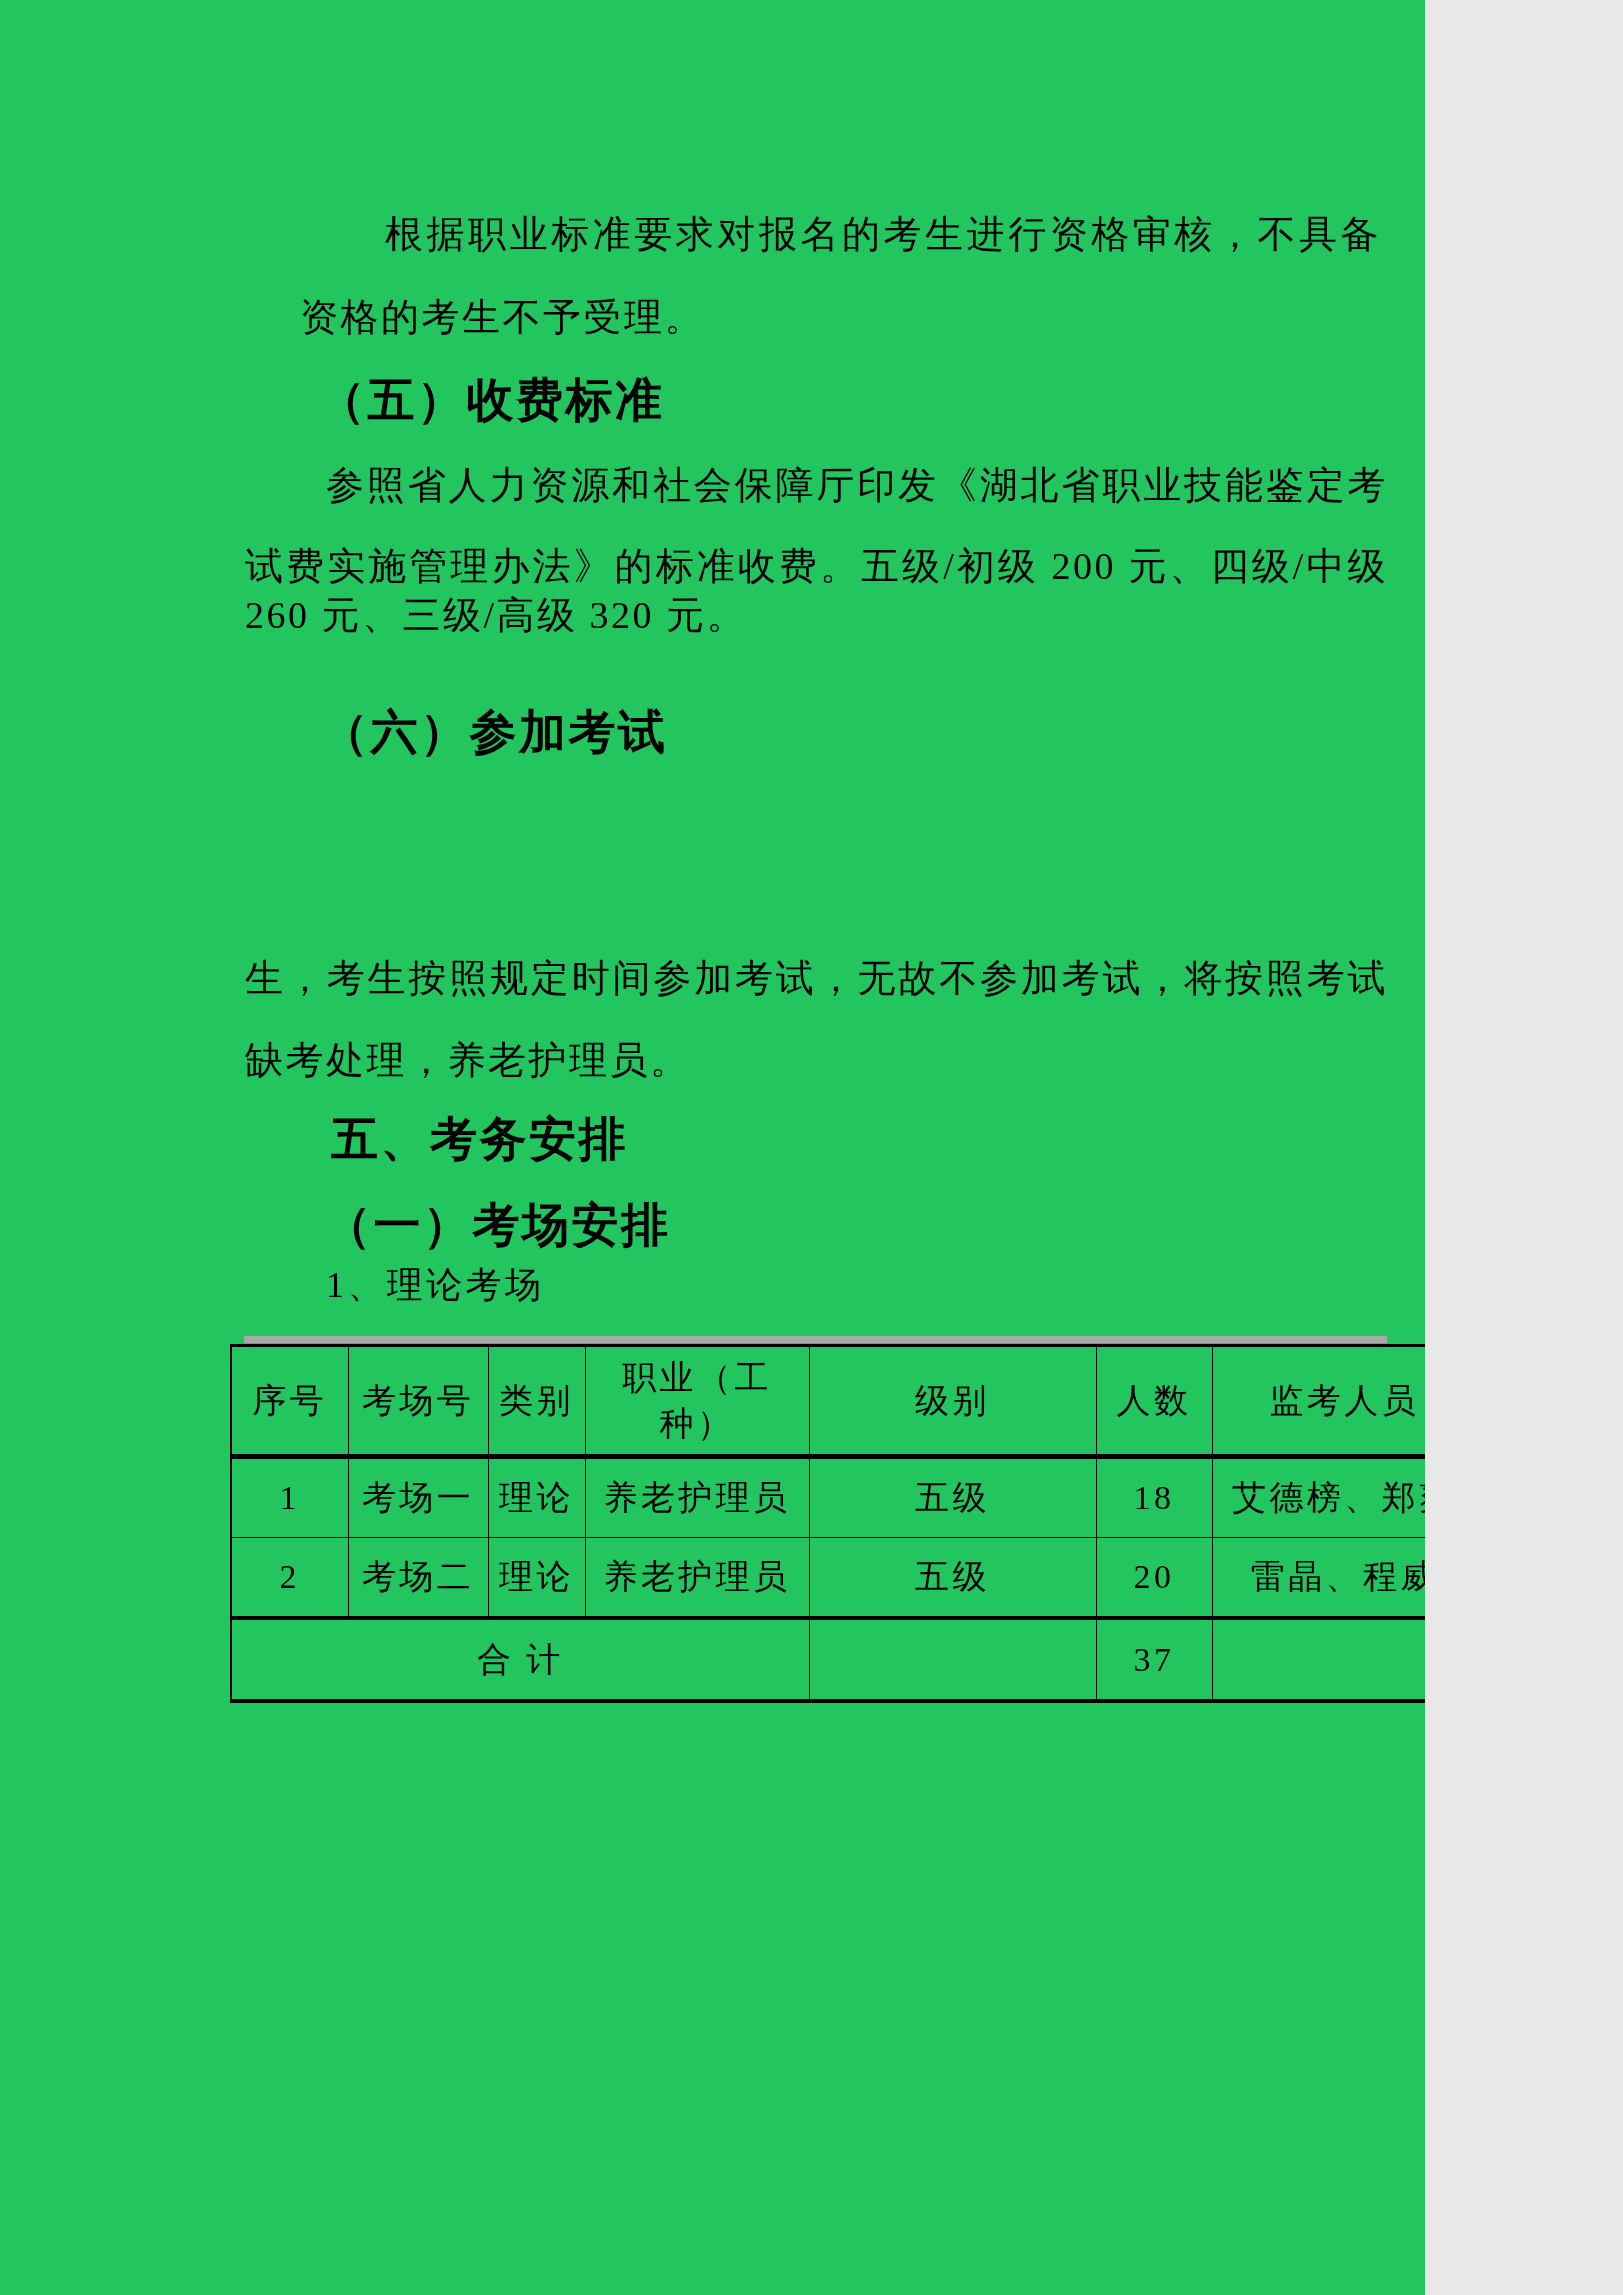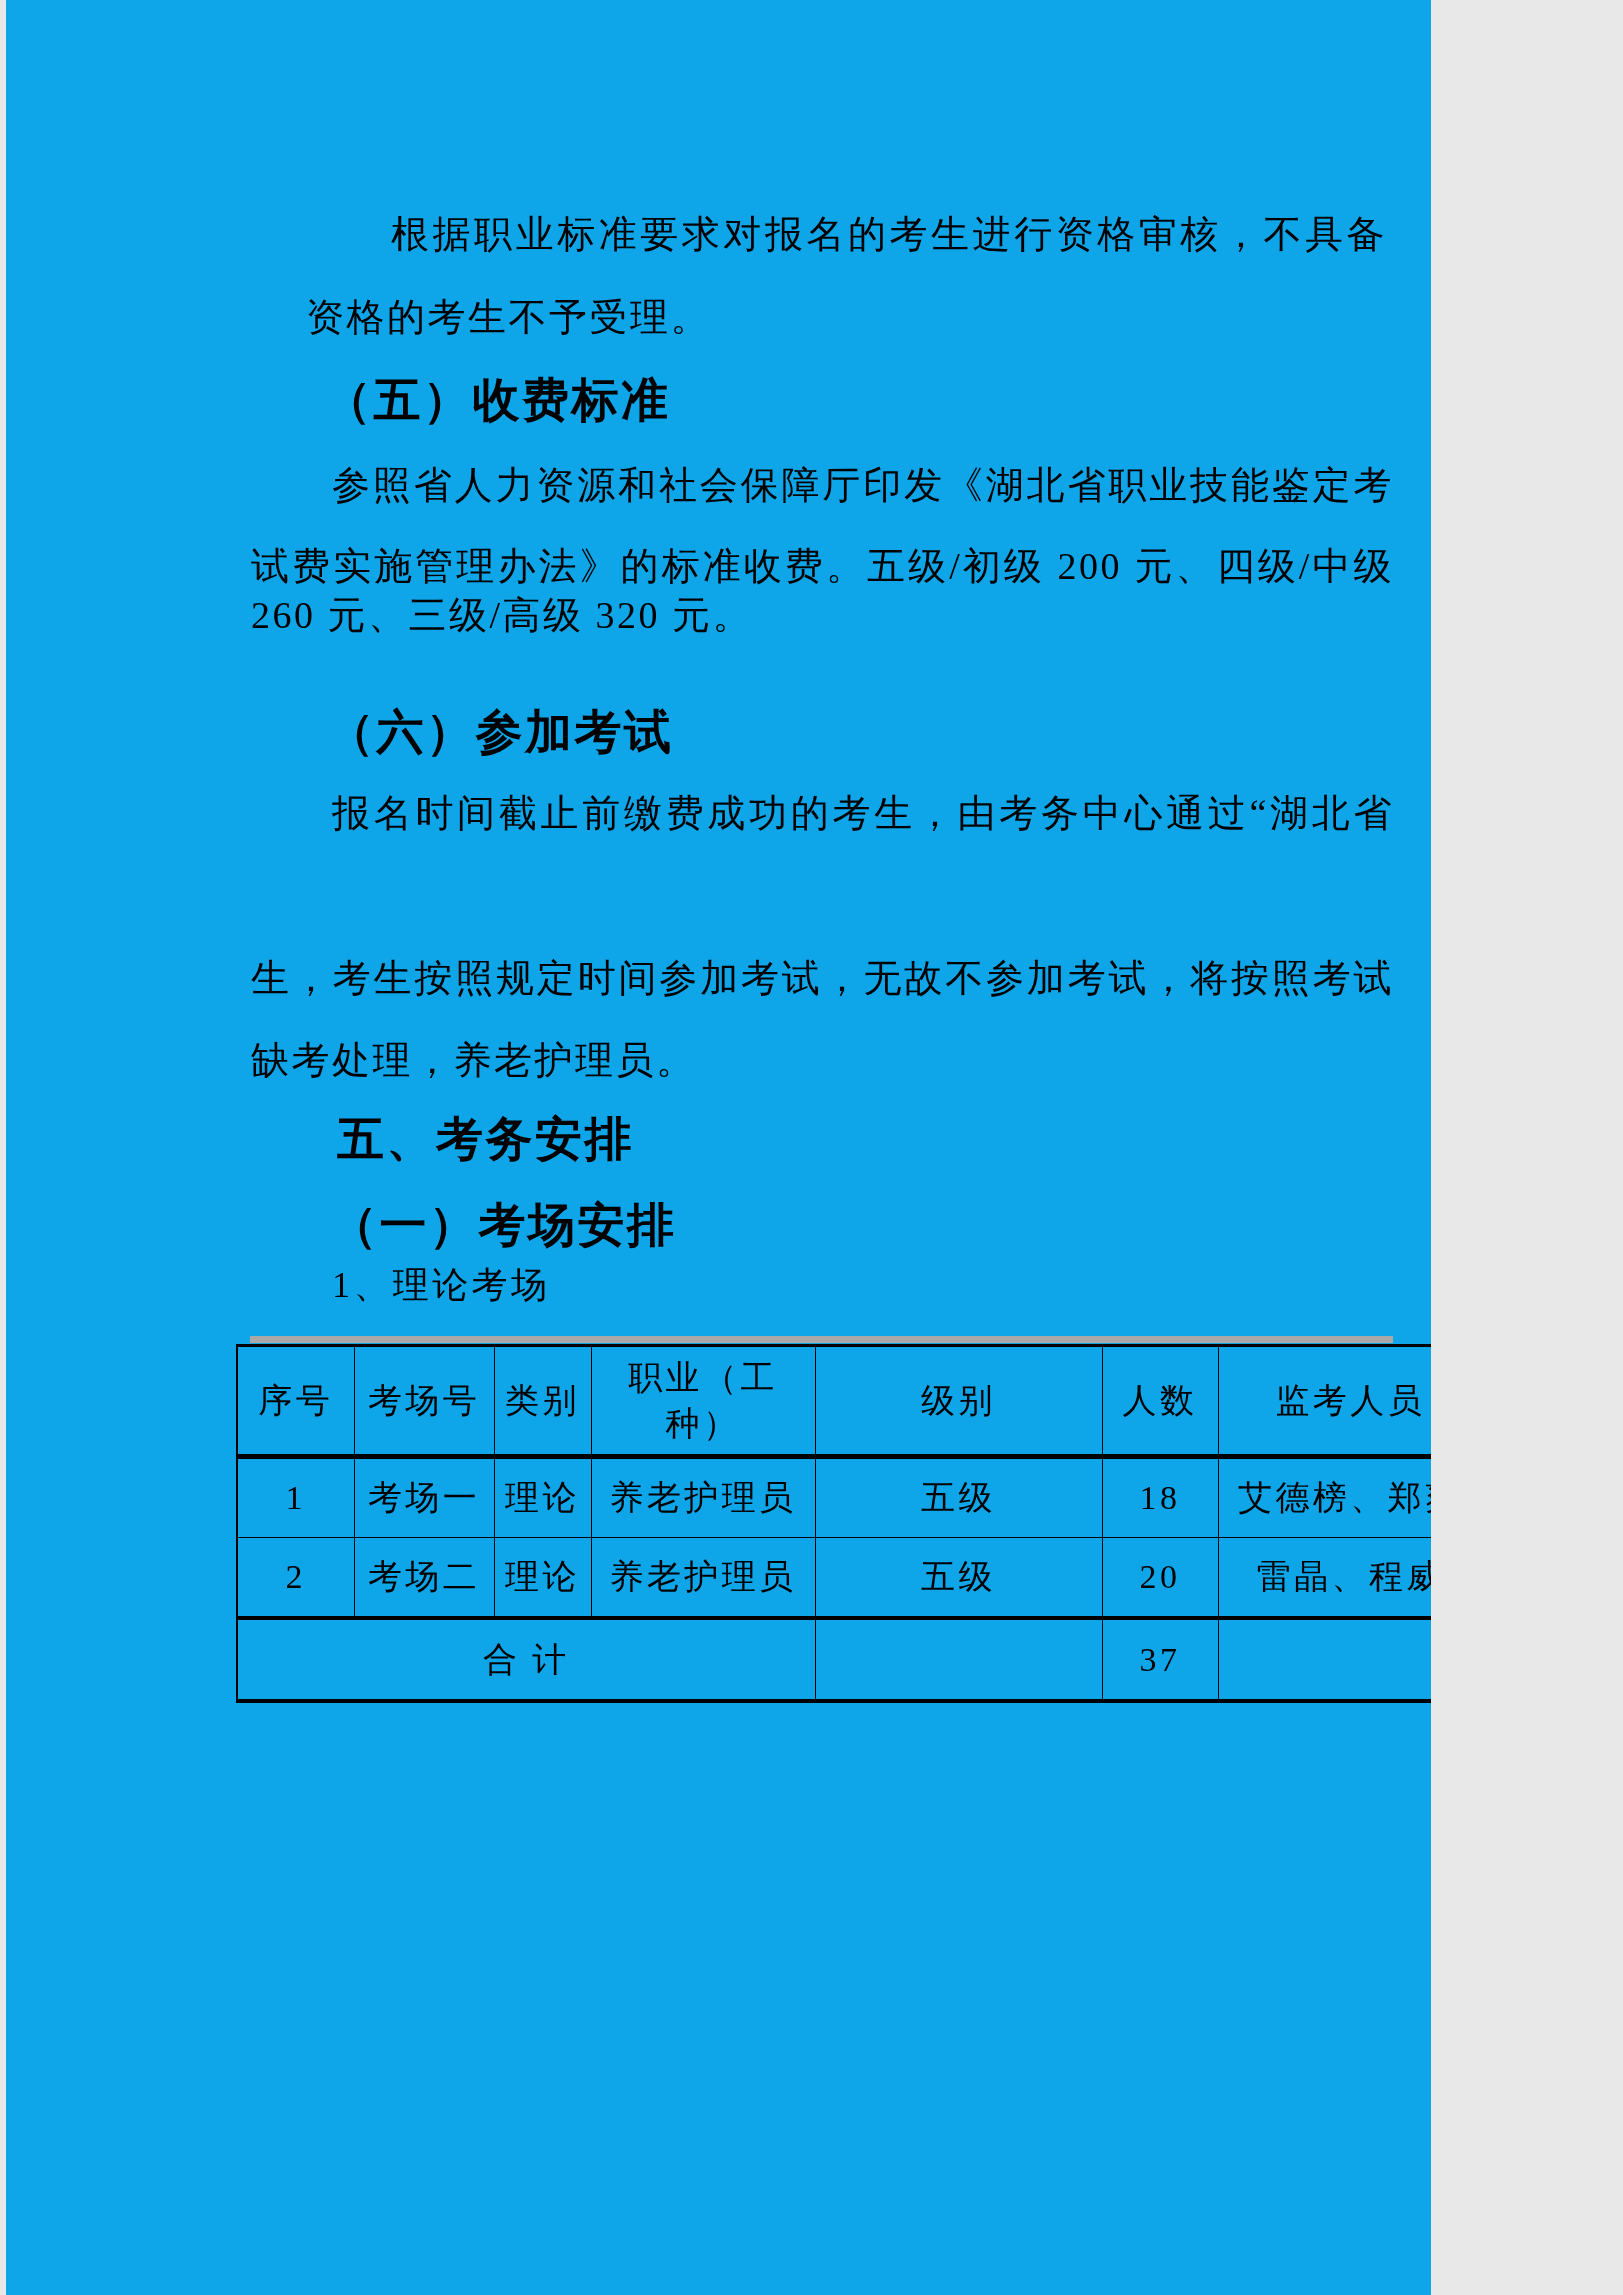--- a/index.html
+++ b/index.html
@@ -6,11 +6,10 @@
   .page{
     position:relative;
     width:1425px;height:2295px;
-    background:#0ea5e9;
+    background:#22c55e;
     font-family:"Liberation Serif","DejaVu Serif",serif;
     color:#000;
     overflow:hidden;
-    margin-left:6px;
   }
   .line{
     position:absolute;

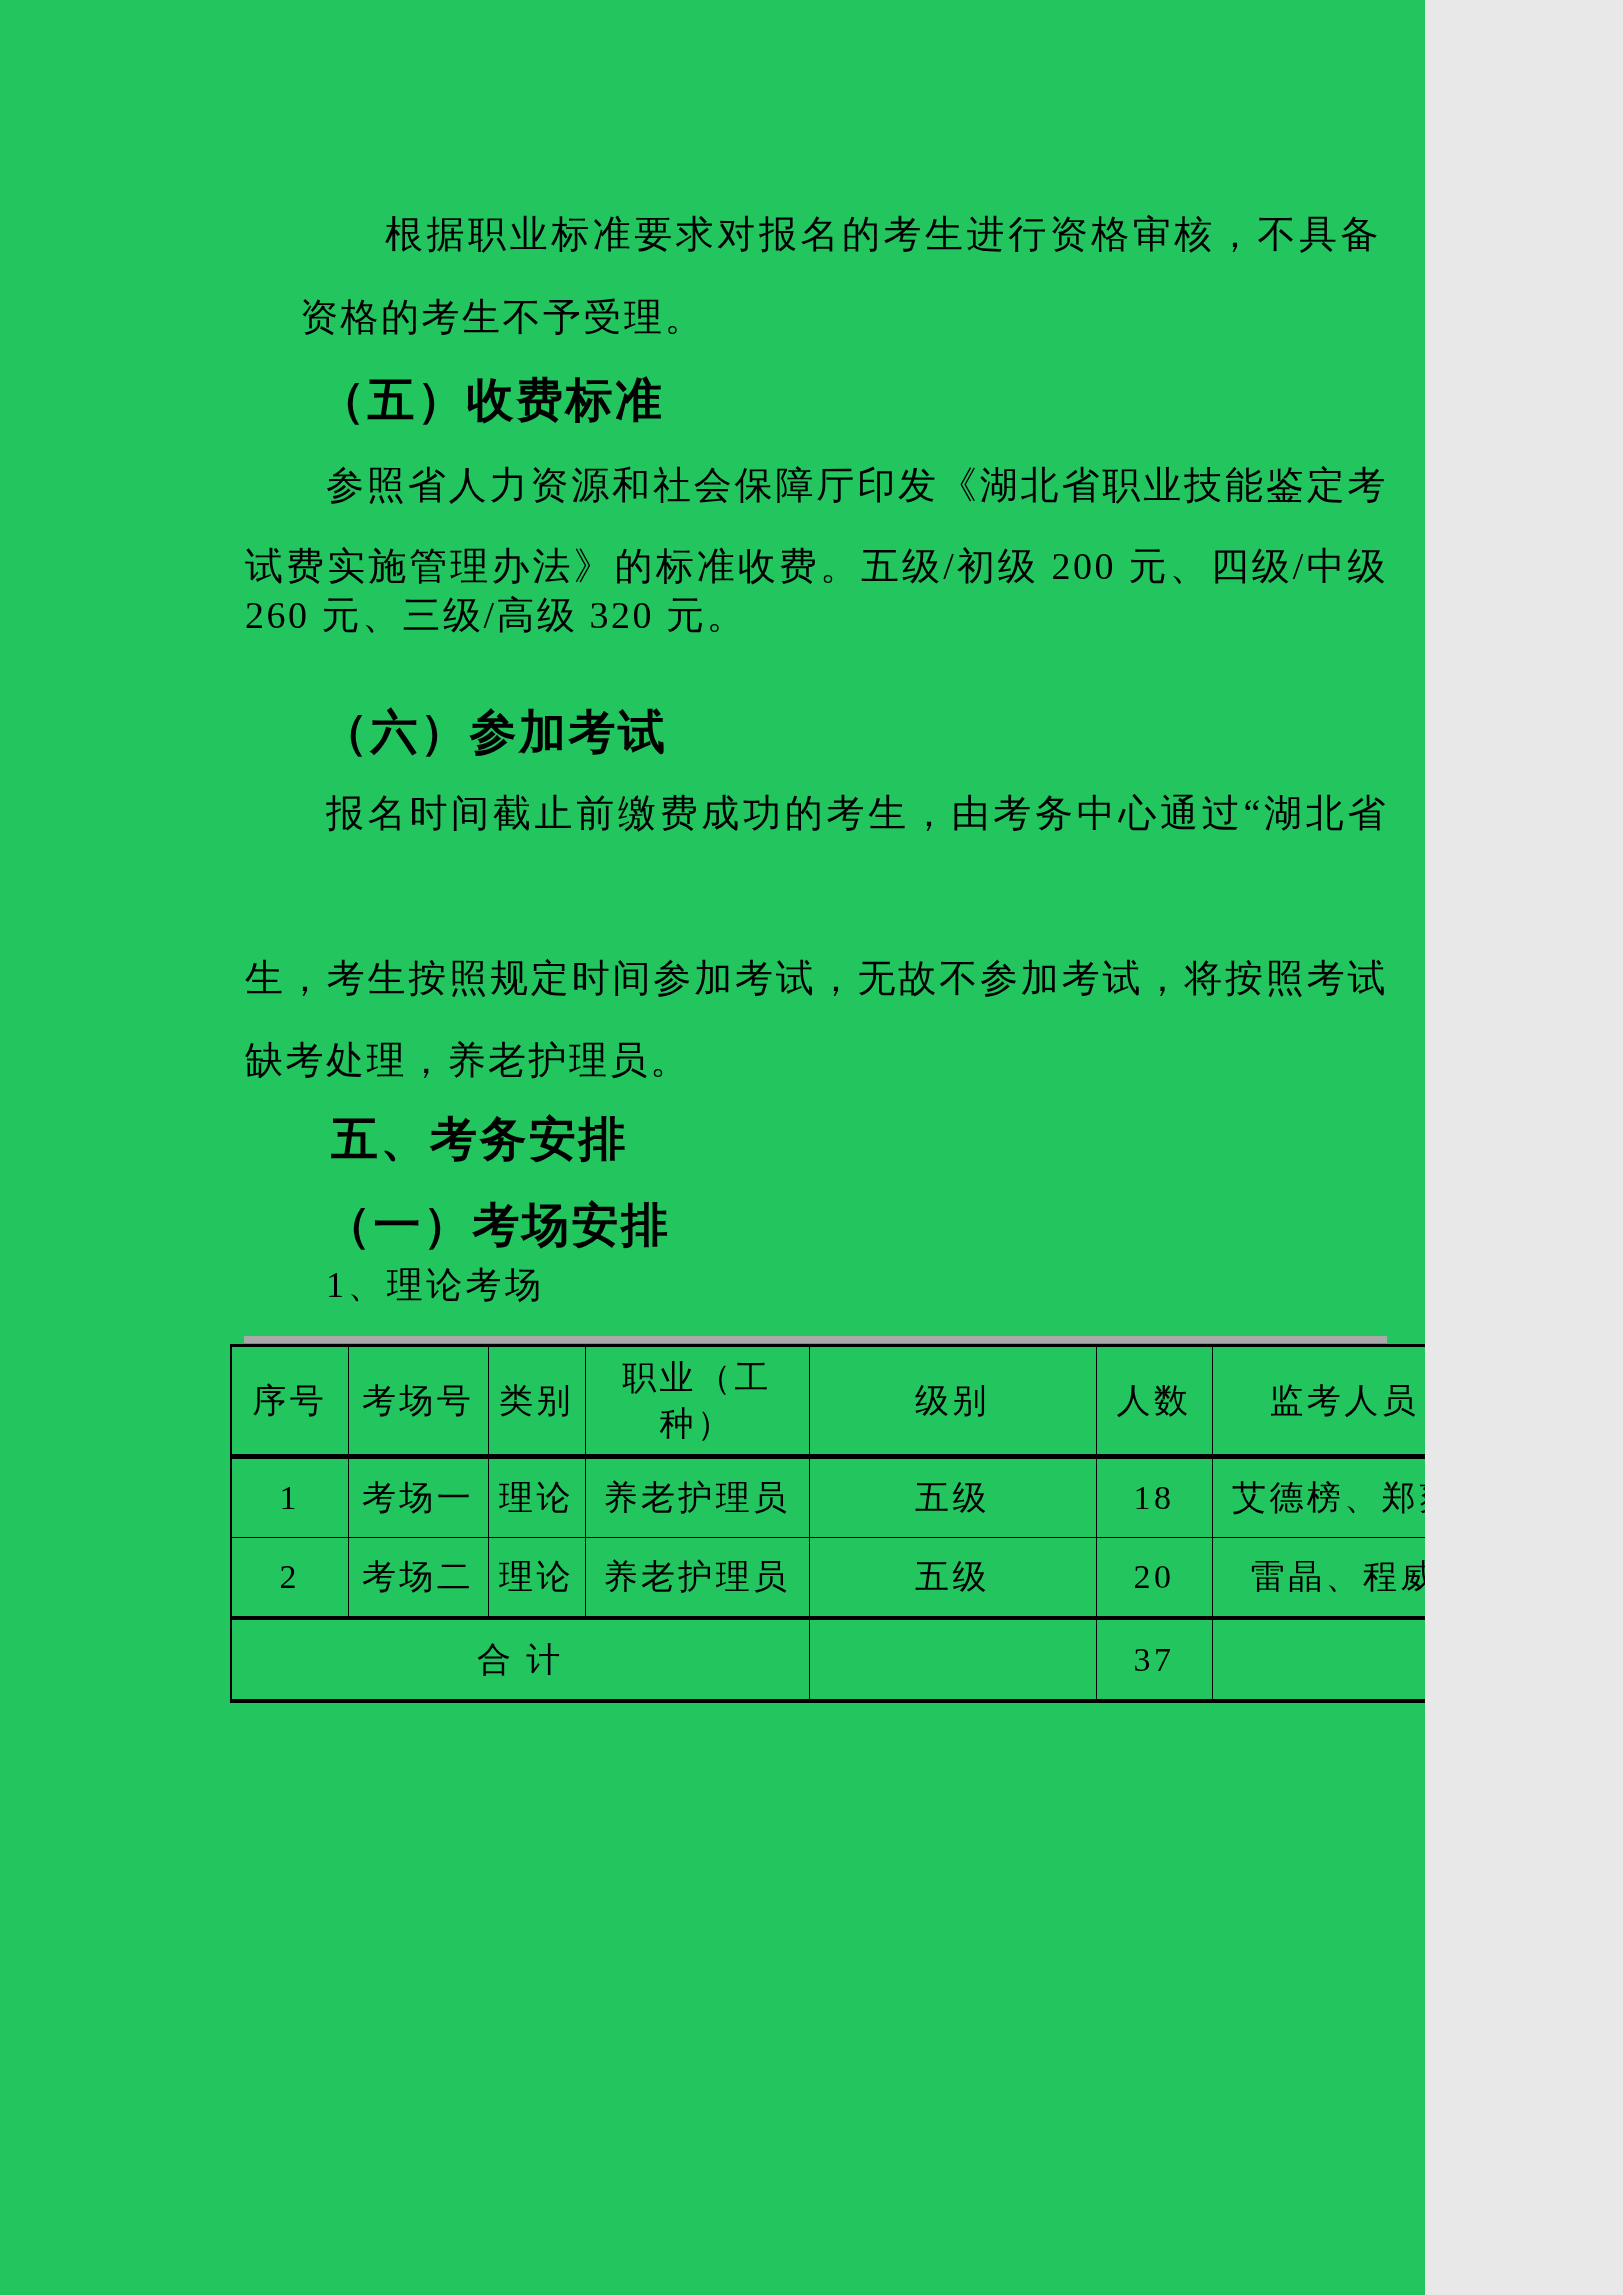--- a/index.html
+++ b/index.html
@@ -104,7 +104,6 @@
 
   <div id="h6" class="heading">（六）参加考试</div>
 
-  <div id="p3l1" class="line jline">报名时间截止前缴费成功的考生，由考务中心通过“湖北省</div>
   <div id="p3l3" class="line jline">生，考生按照规定时间参加考试，无故不参加考试，将按照考试</div>
   <div id="p3l4" class="line">缺考处理，养老护理员。</div>
 

